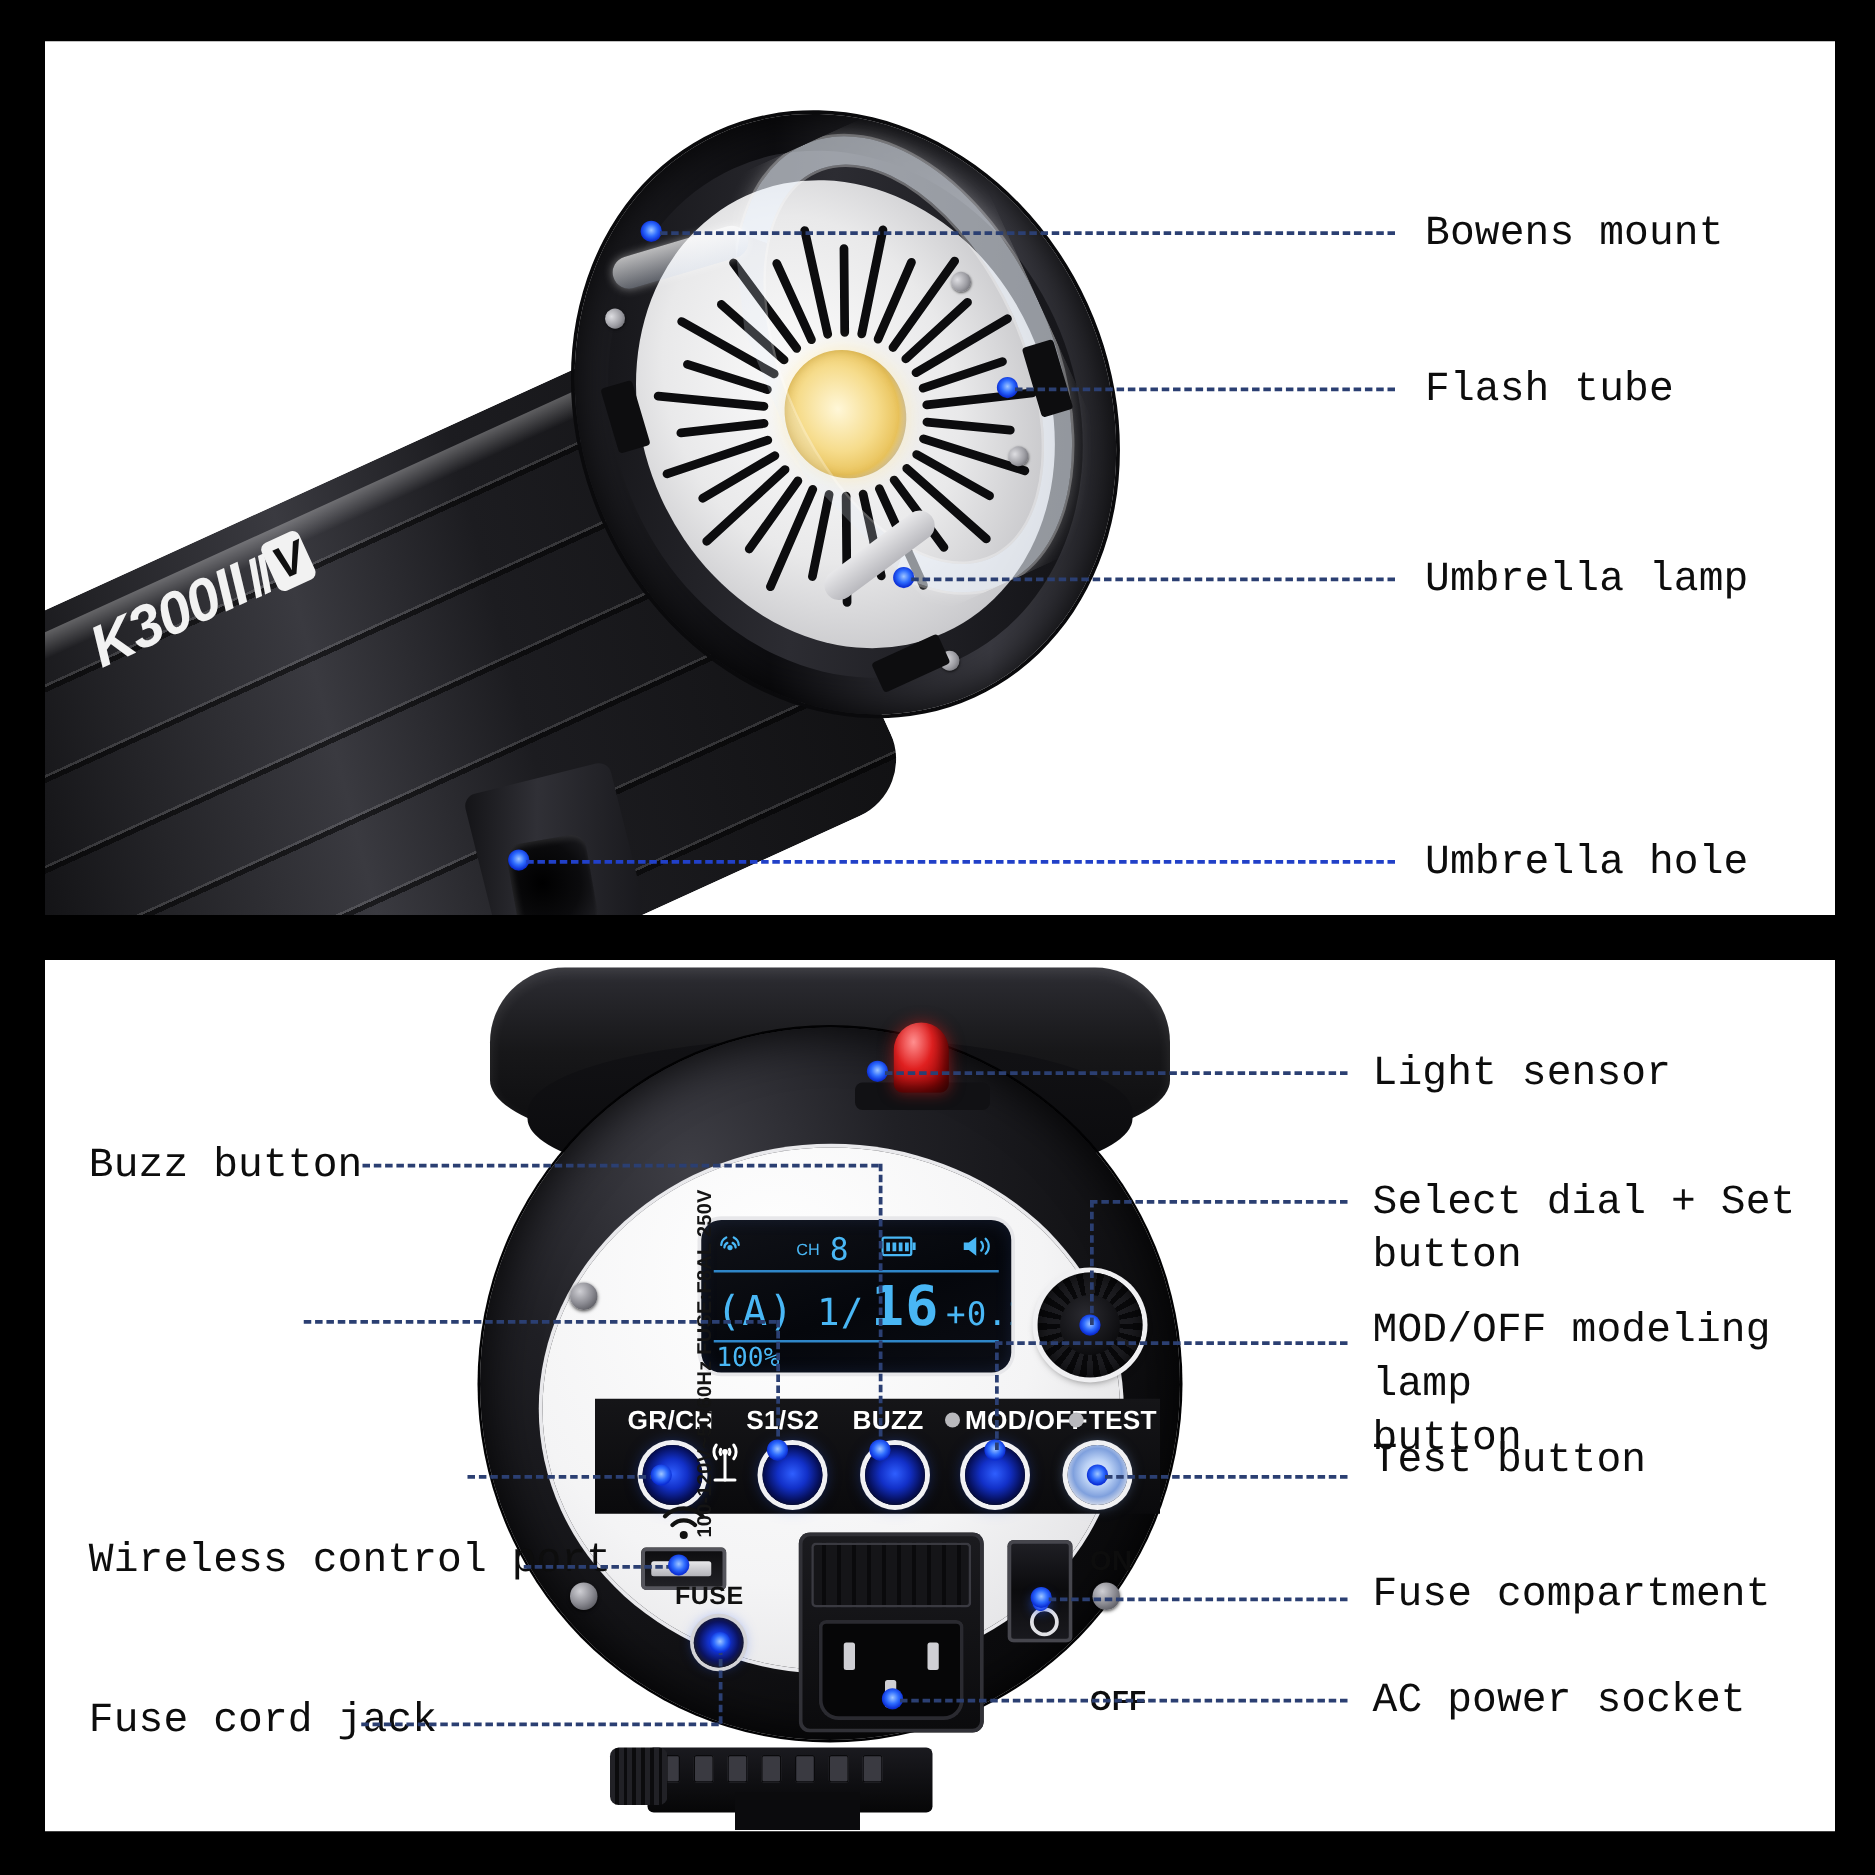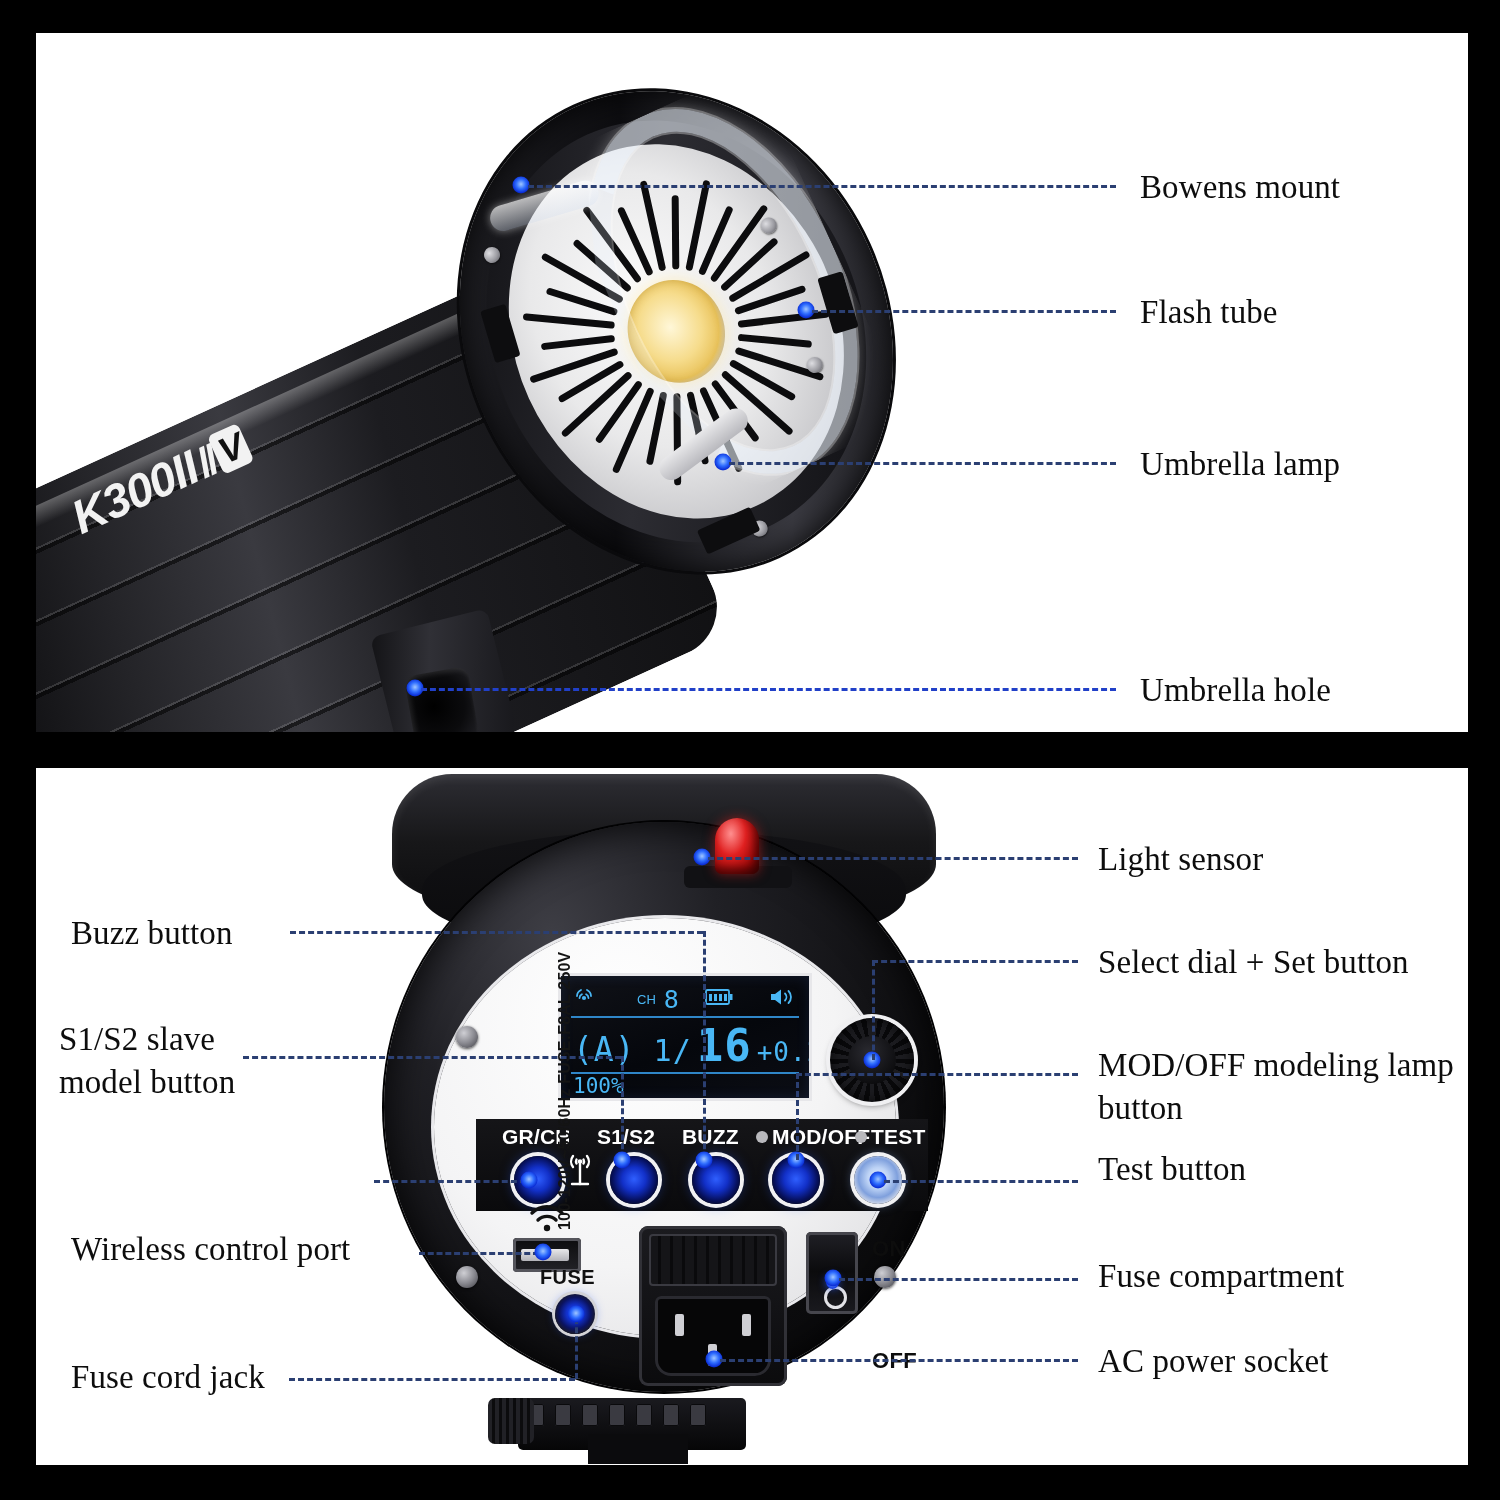--- a/index.html
+++ b/index.html
@@ -28,7 +28,7 @@
     line-height: 1.30;
     letter-spacing: .1px;
     white-space: pre-line;
-    font-family: Liberation Serif, serif;
+    font-family: Liberation Mono, monospace;
   }
   .callout-label.right { text-align: left; }
   .callout-label.left  { text-align: left; }

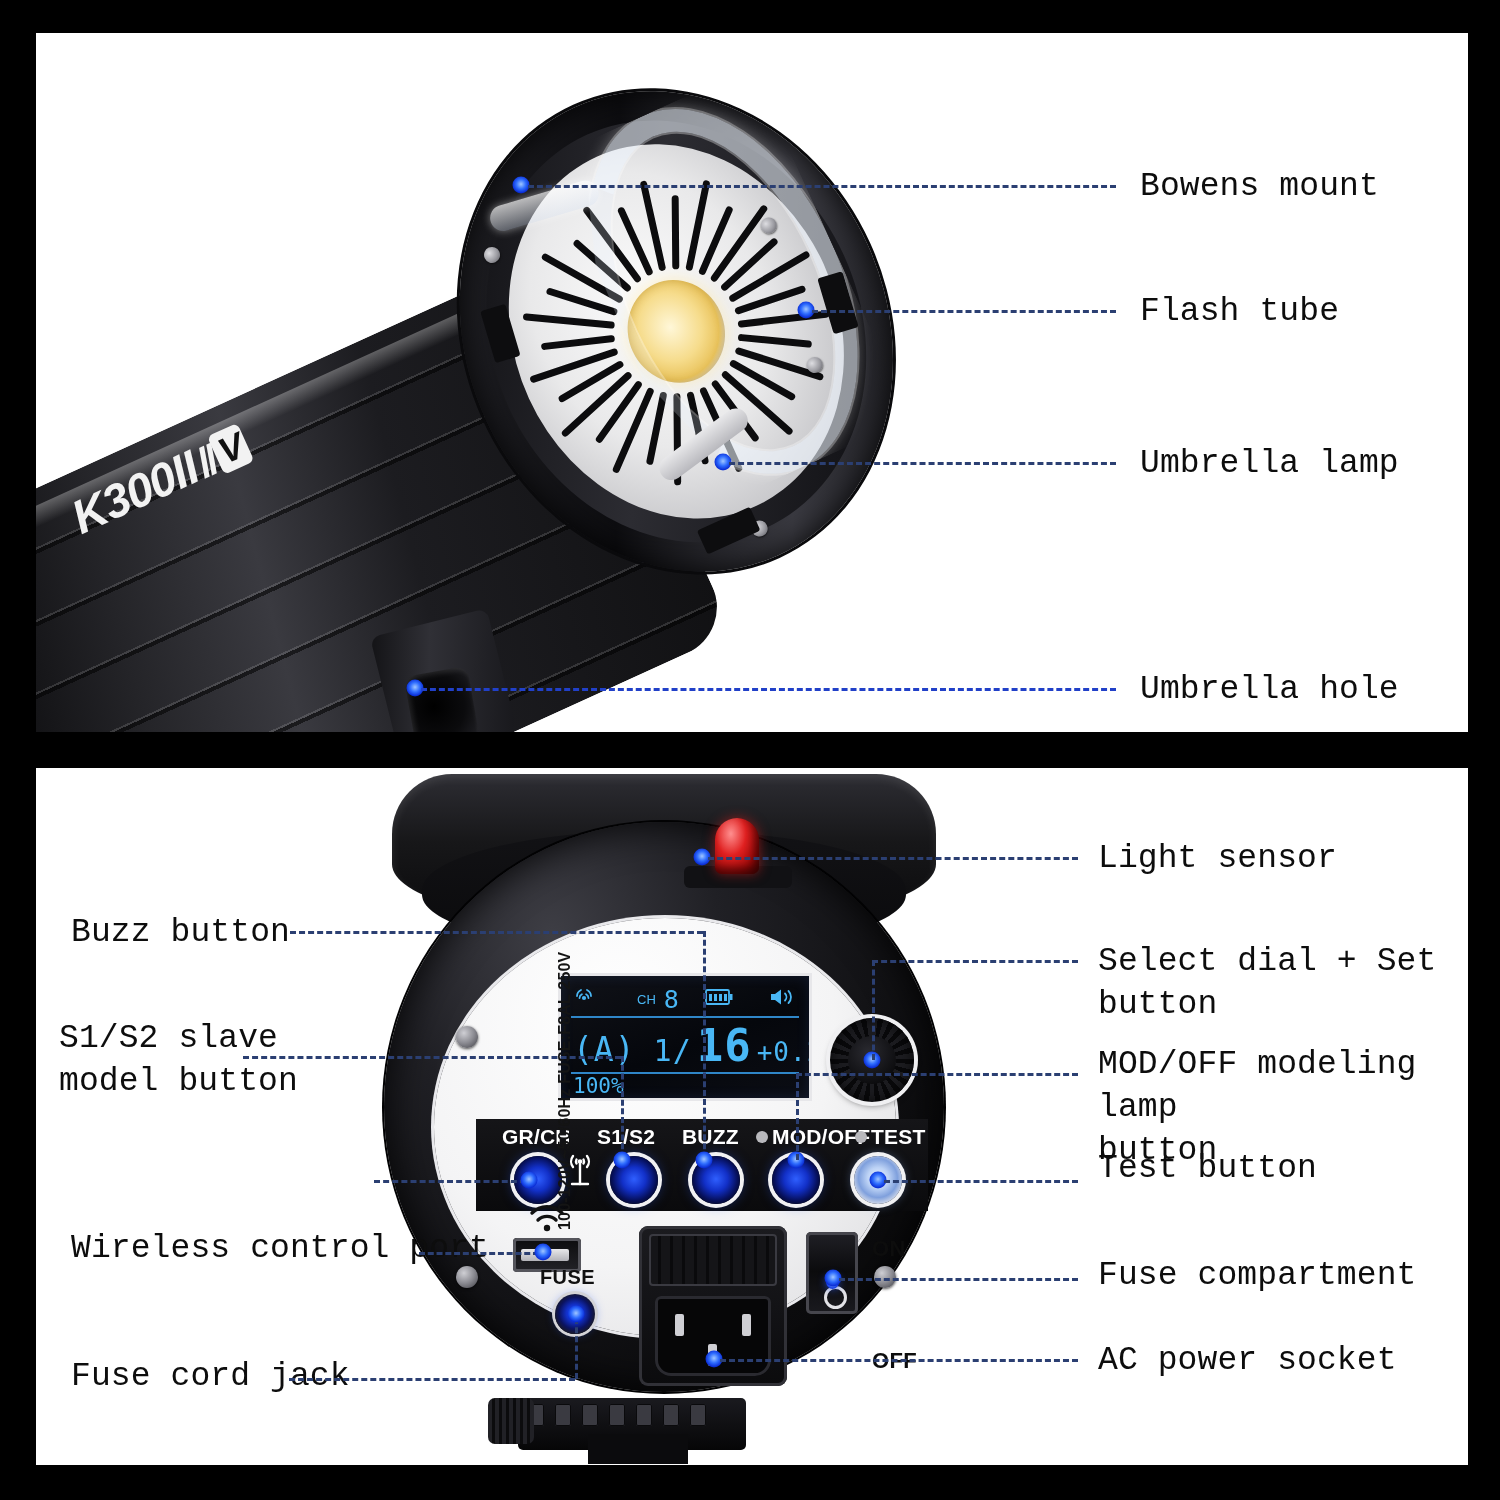--- a/index.html
+++ b/index.html
@@ -274,7 +274,7 @@
     position: absolute;
     left: 561px; top: 976px;
     width: 248px; height: 122px;
-    border-radius: 0;
+    border-radius: 16px;
     background: linear-gradient(160deg, #101218 0%, #05070c 55%, #0b0d14 100%);
     box-shadow: inset 0 0 14px rgba(90,140,255,.12), 0 0 0 3px #e7e7ea;
     color: #49b7f5;

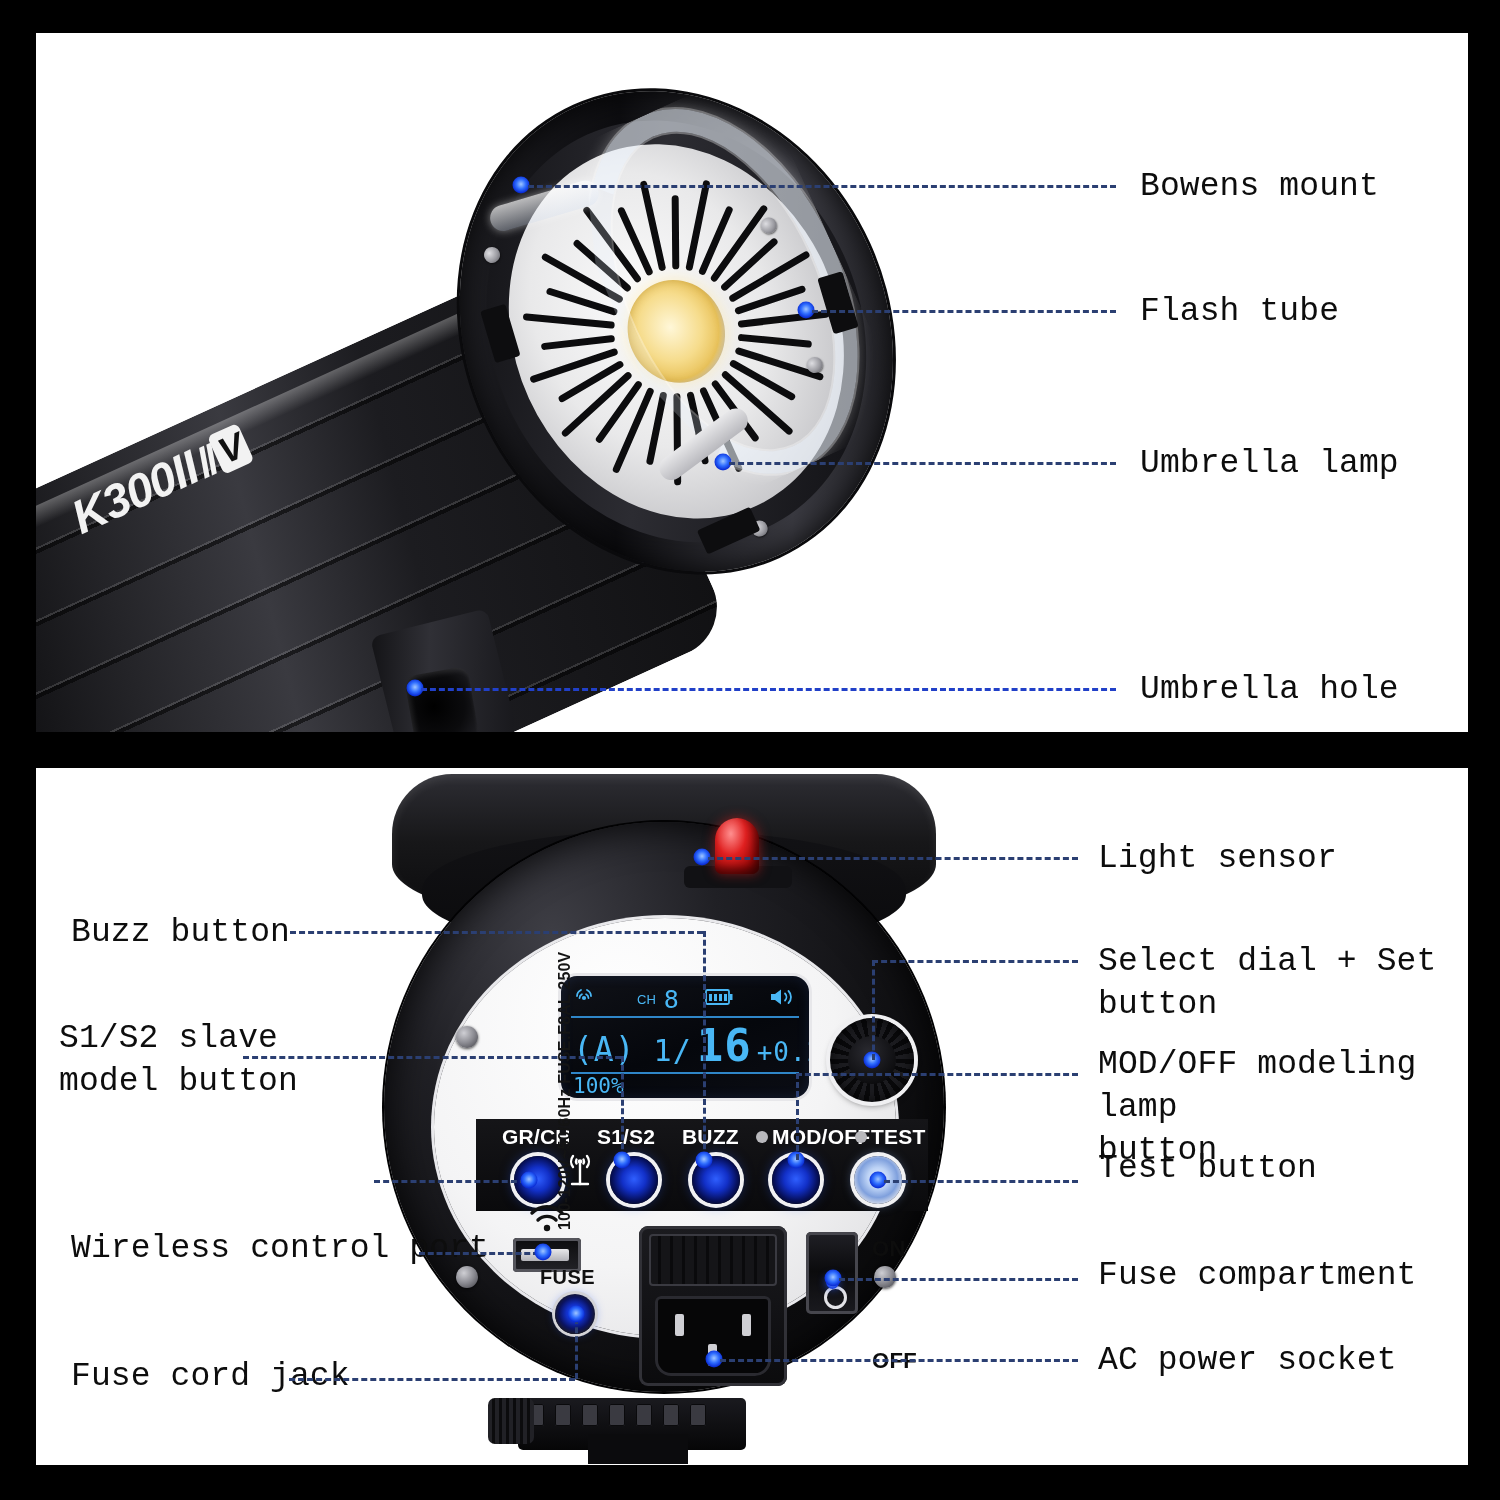--- a/index.html
+++ b/index.html
@@ -734,8 +734,6 @@
   <div class="dash-v" style="left:703px; top:931px; height:227px;"></div>
   <div class="anchor" style="left:704px; top:1160px;"></div>
 
-  <div class="callout-label left" style="left:59px; top:1018px;">S1/S2 slave
-model button</div>
   <div class="dash-h" style="left:243px; top:1056px; width:378px;"></div>
   <div class="dash-v" style="left:621px; top:1056px; height:102px;"></div>
   <div class="anchor" style="left:622px; top:1160px;"></div>

